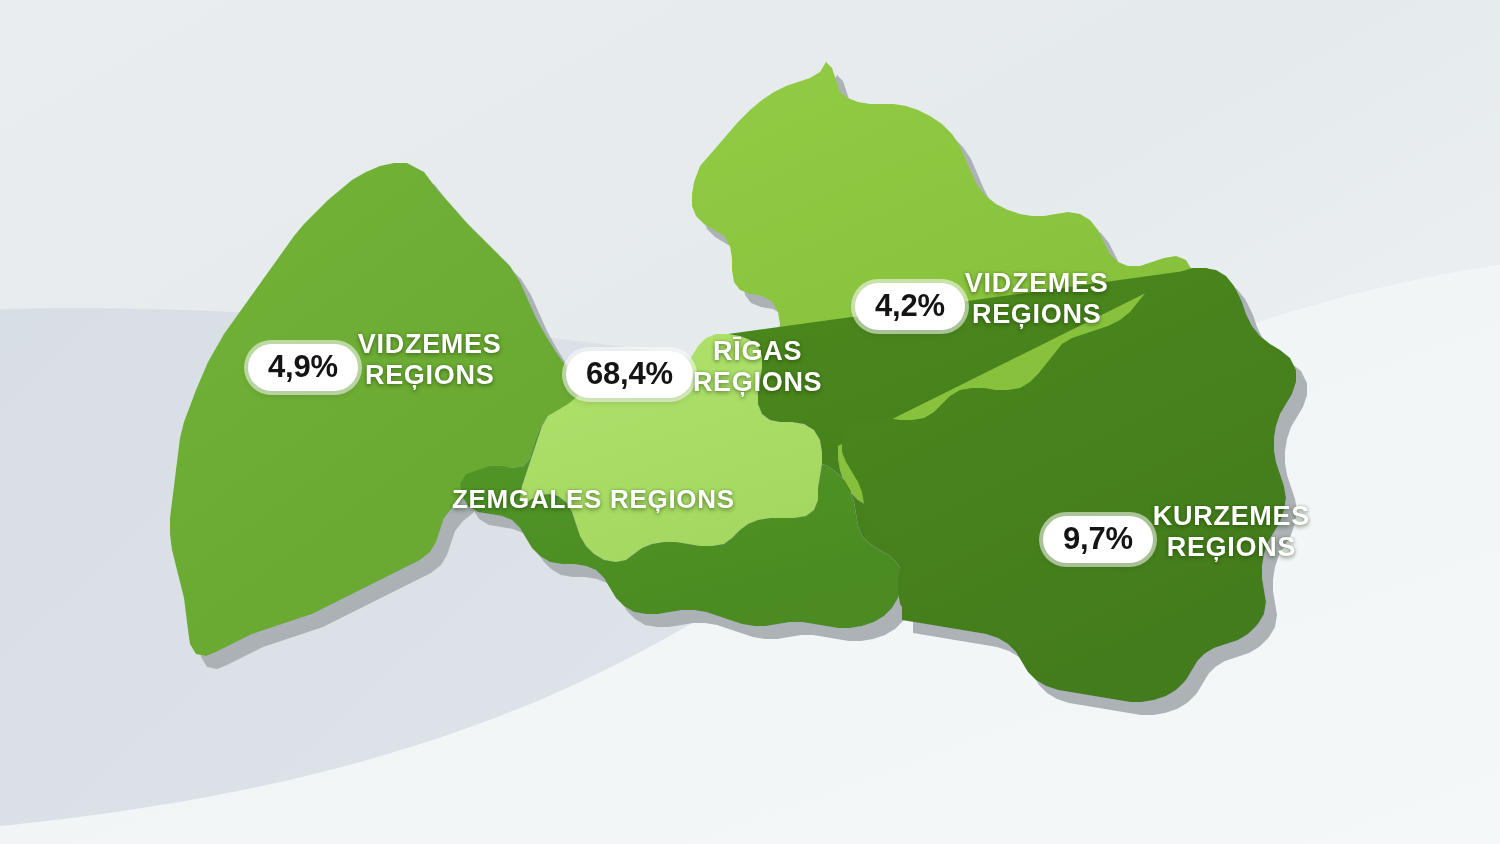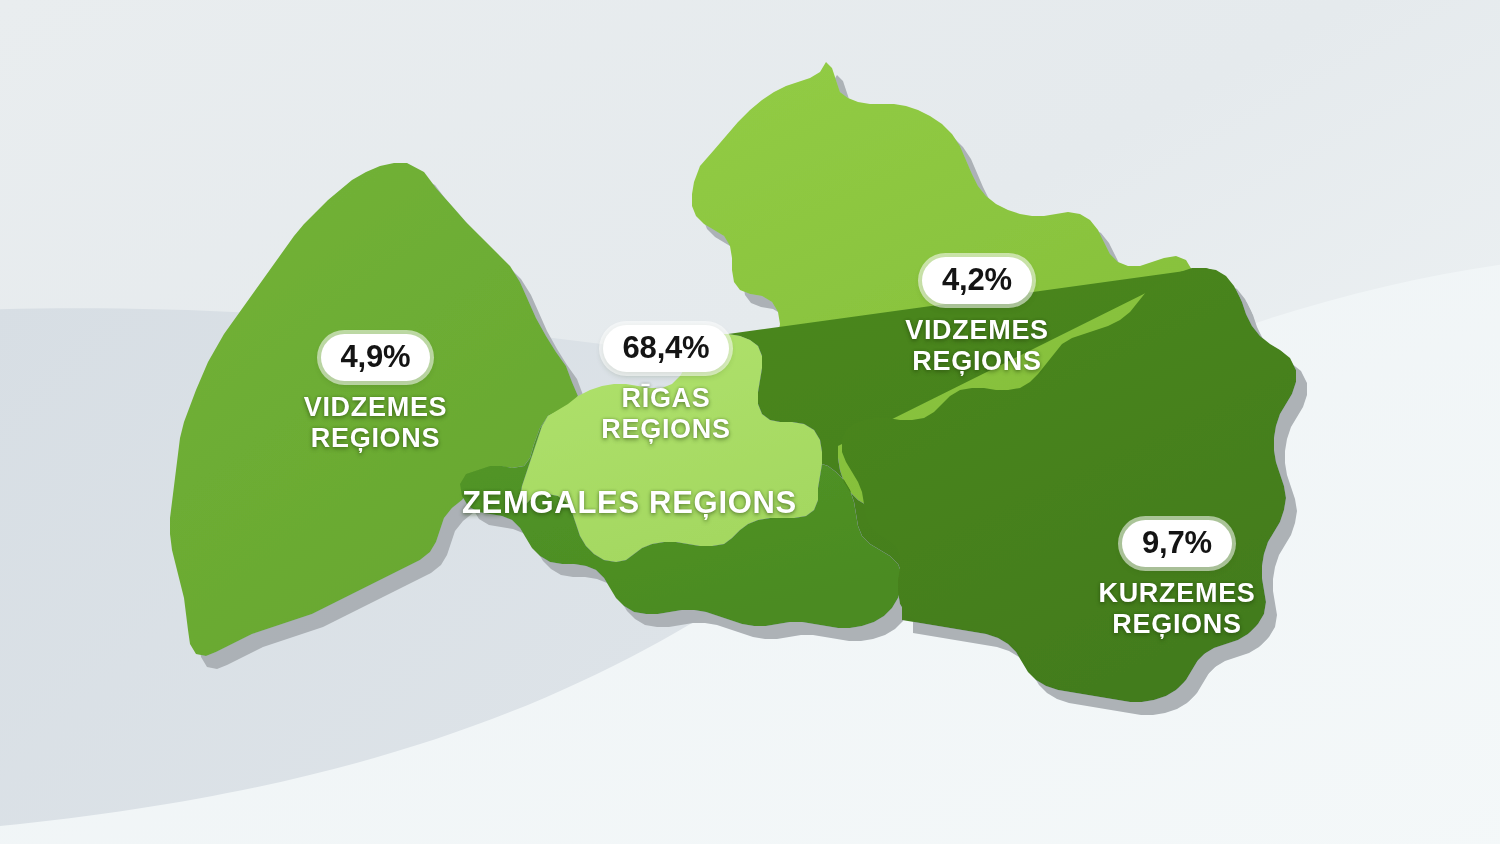--- a/index.html
+++ b/index.html
@@ -37,8 +37,8 @@
   .region-label {
     position: absolute;
     display: flex;
-    flex-direction: column;
-    align-items: center;
+    flex-direction: row;
+    align-items: flex-end;
     pointer-events: auto;
   }
   .pill {

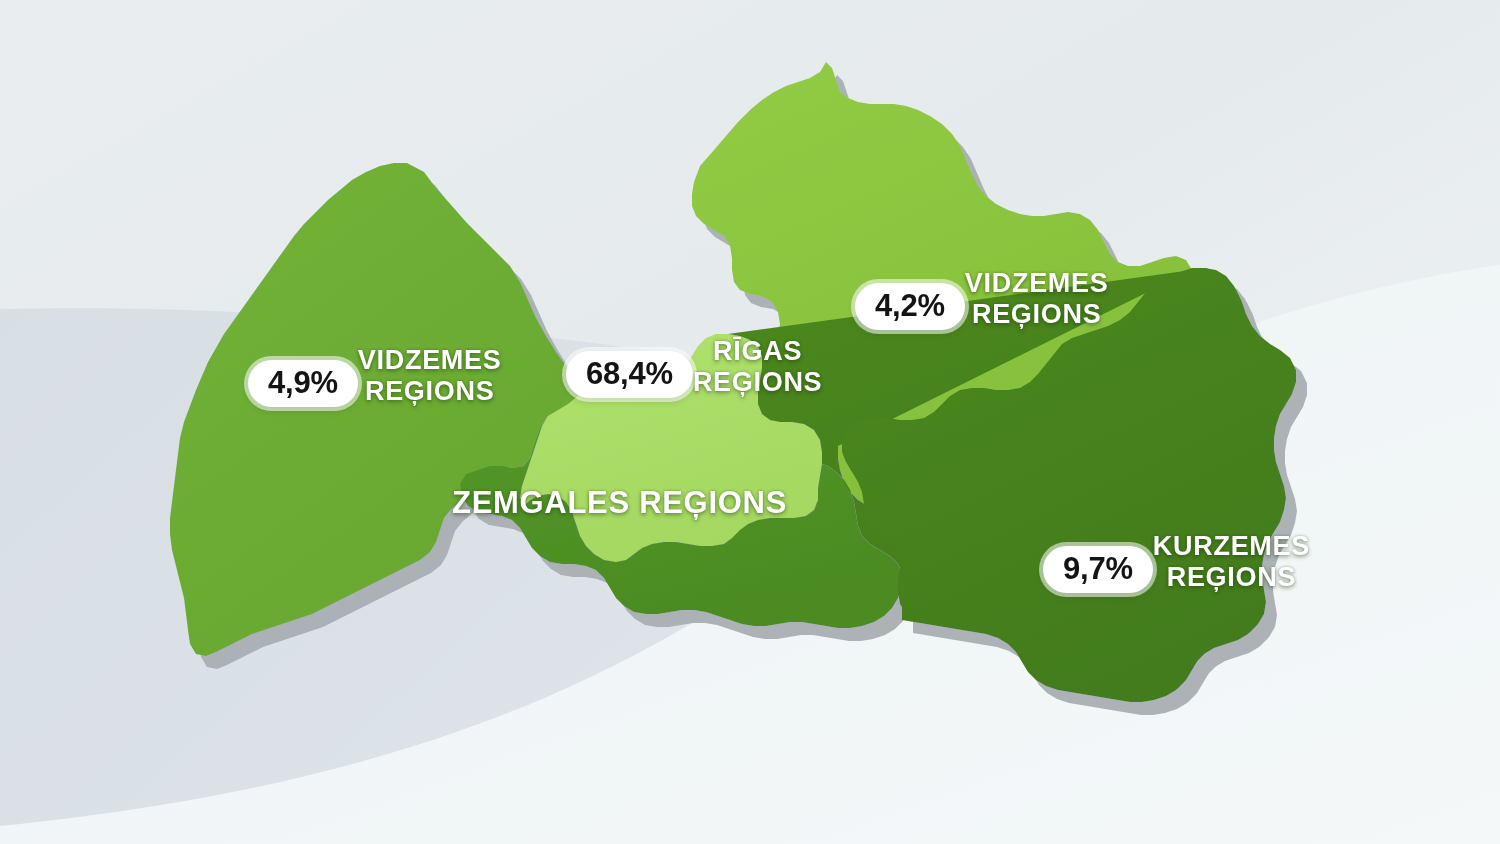--- a/index.html
+++ b/index.html
@@ -75,7 +75,7 @@
   }
 
   
-  #label-kurzeme { left: 248px; top: 334px; width: 255px; }
+  #label-kurzeme { left: 248px; top: 318px; width: 255px; }
   #label-riga    { left: 566px; top: 325px; width: 200px; }
   #label-vidzeme { left: 855px; top: 257px; width: 244px; }
   #label-zemgale { left: 452px; top: 474px; width: 355px; }

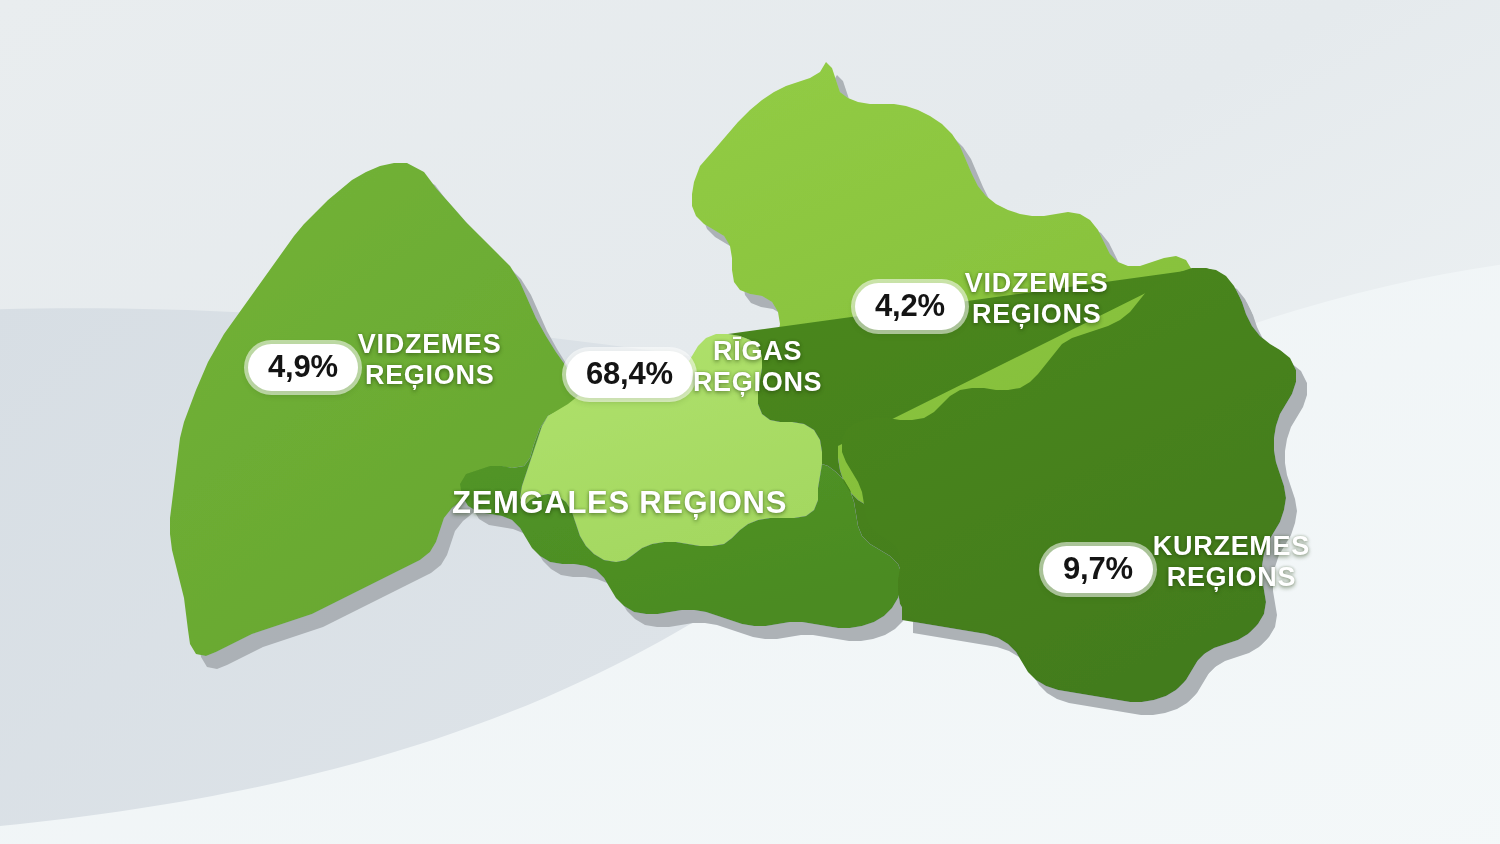--- a/index.html
+++ b/index.html
@@ -82,7 +82,7 @@
   #label-latgale { left: 1043px; top: 520px; width: 268px; }
 
   #label-zemgale .pill { align-self: center; }
-  #label-zemgale .rname { font-size: 31px; }
+  #label-zemgale .rname { font-size: 26px; }
 </style>
 </head>
 <body>

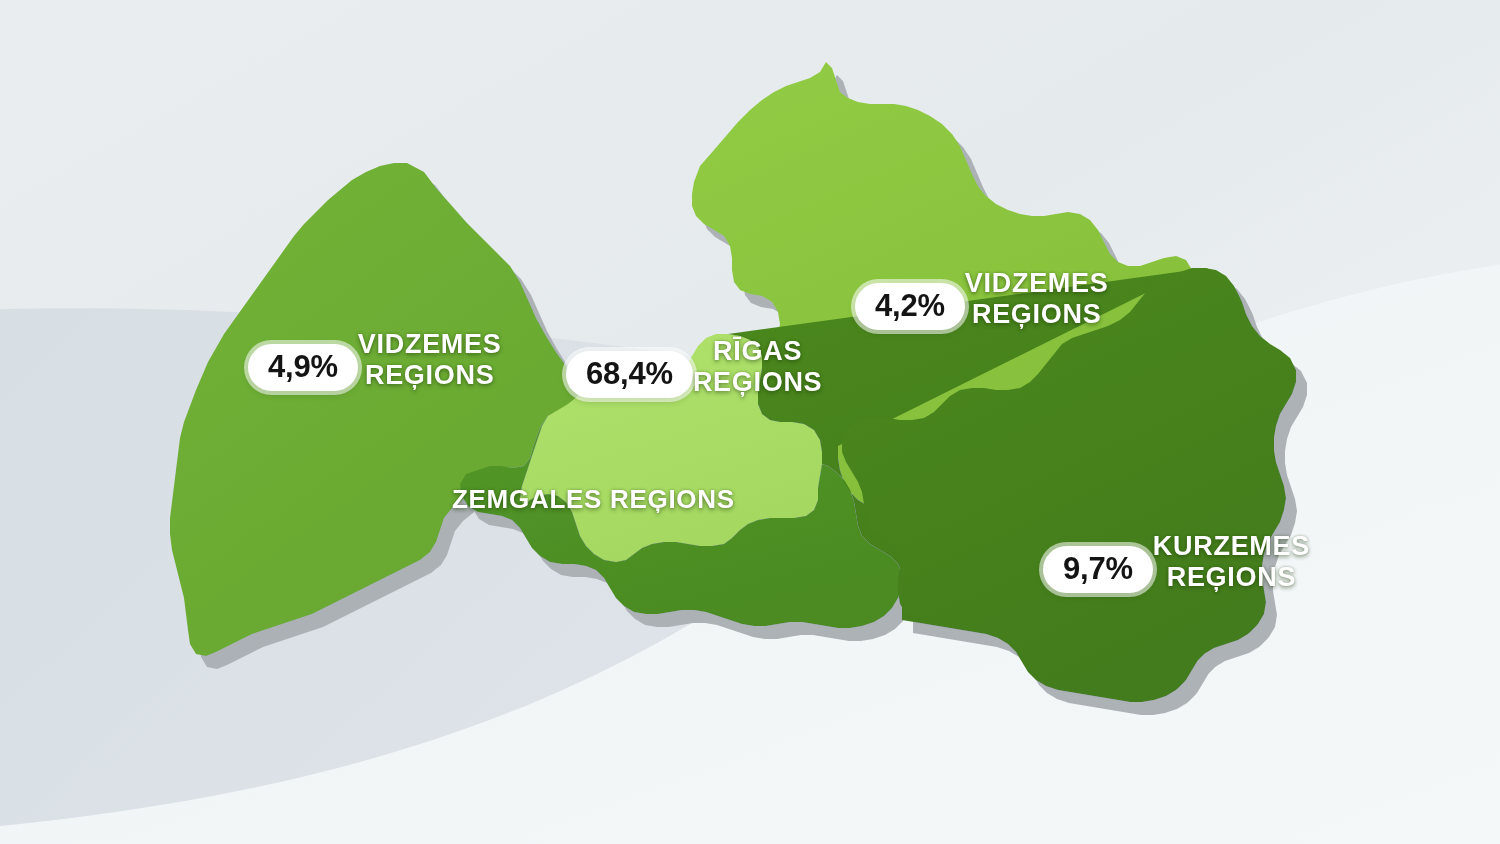--- a/index.html
+++ b/index.html
@@ -79,7 +79,7 @@
   #label-riga    { left: 566px; top: 325px; width: 200px; }
   #label-vidzeme { left: 855px; top: 257px; width: 244px; }
   #label-zemgale { left: 452px; top: 474px; width: 355px; }
-  #label-latgale { left: 1043px; top: 520px; width: 268px; }
+  #label-latgale { left: 1043px; top: 490px; width: 268px; }
 
   #label-zemgale .pill { align-self: center; }
   #label-zemgale .rname { font-size: 26px; }

